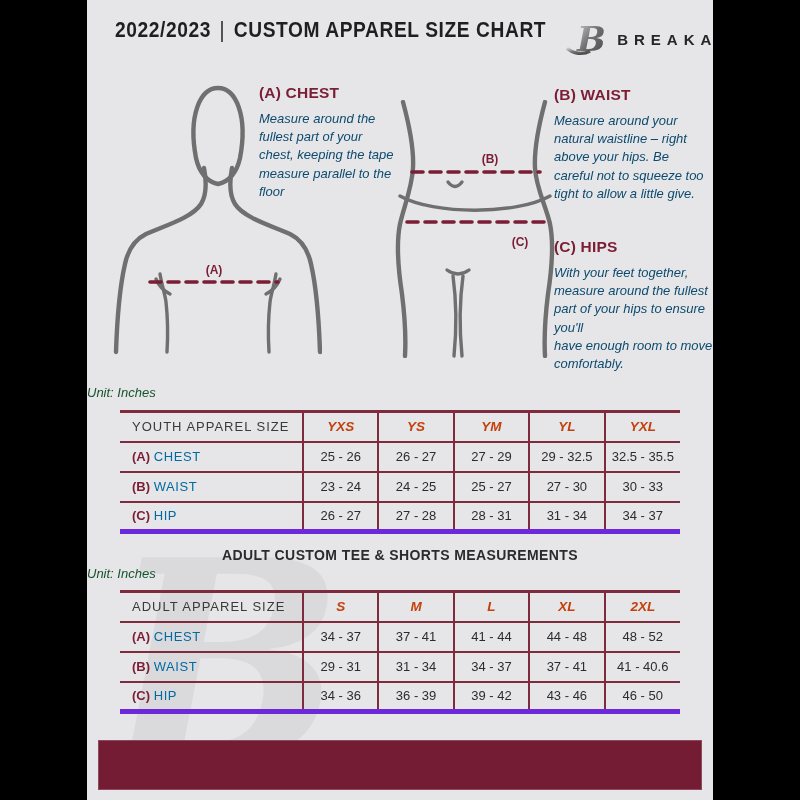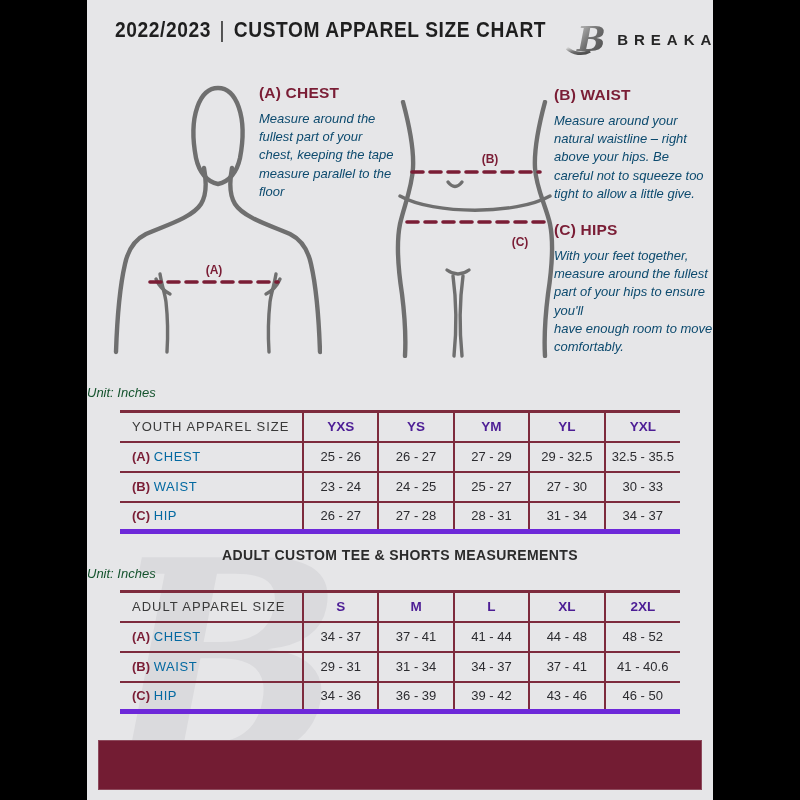--- a/index.html
+++ b/index.html
@@ -162,7 +162,7 @@
     <h3>(B) WAIST</h3>
     <p>Measure around your natural waistline – right above your hips. Be careful not to squeeze too tight to allow a little give.</p>
   </div>
-  <div class="guide" style="left:467px; top:221px; width:162px;">
+  <div class="guide" style="left:467px; top:238px; width:162px;">
     <h3>(C) HIPS</h3>
     <p>With your feet together, measure around the fullest part of your hips to ensure you'll
 have enough room to move comfortably.</p>

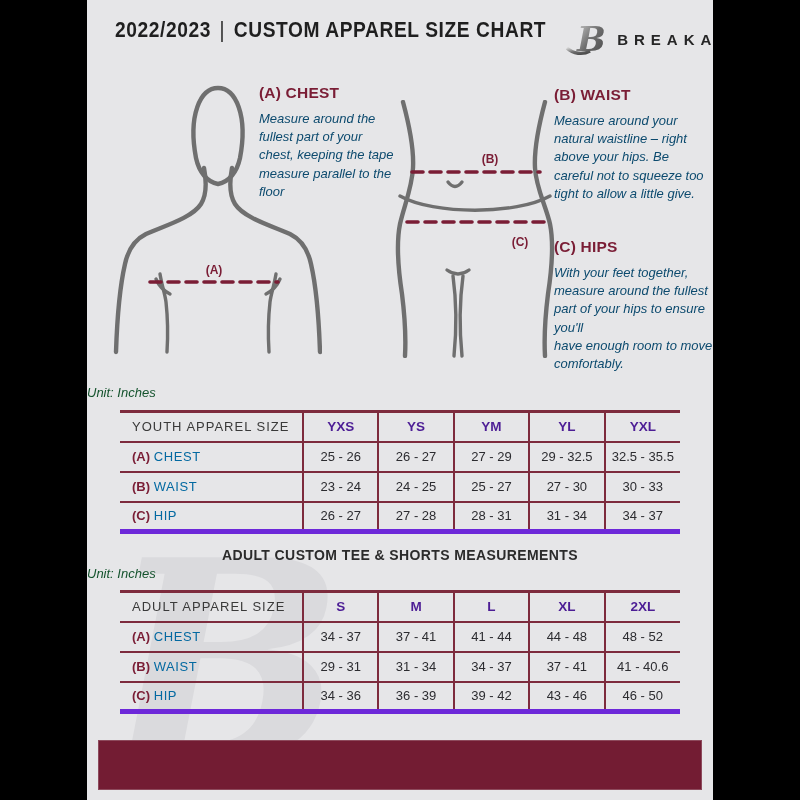--- a/index.html
+++ b/index.html
@@ -85,7 +85,7 @@
   .size-table tr > *:first-child { border-left:none; text-align:left; padding-left:12px; }
   .size-table tr > *:last-child  { border-right:none; }
   .size-table col.label-col { width:183px; }
-  .size-table thead th.size-head { font-weight:bold; font-size:13.5px; color:#4c1d95; }
+  .size-table thead th.size-head { font-weight:bold; font-size:13.5px; color:#c2410c;font-style:italic; }
   .size-table thead th.label-head {
     font-weight:normal; font-size:13px; color:#3a3a3a; letter-spacing:1px;
   }

